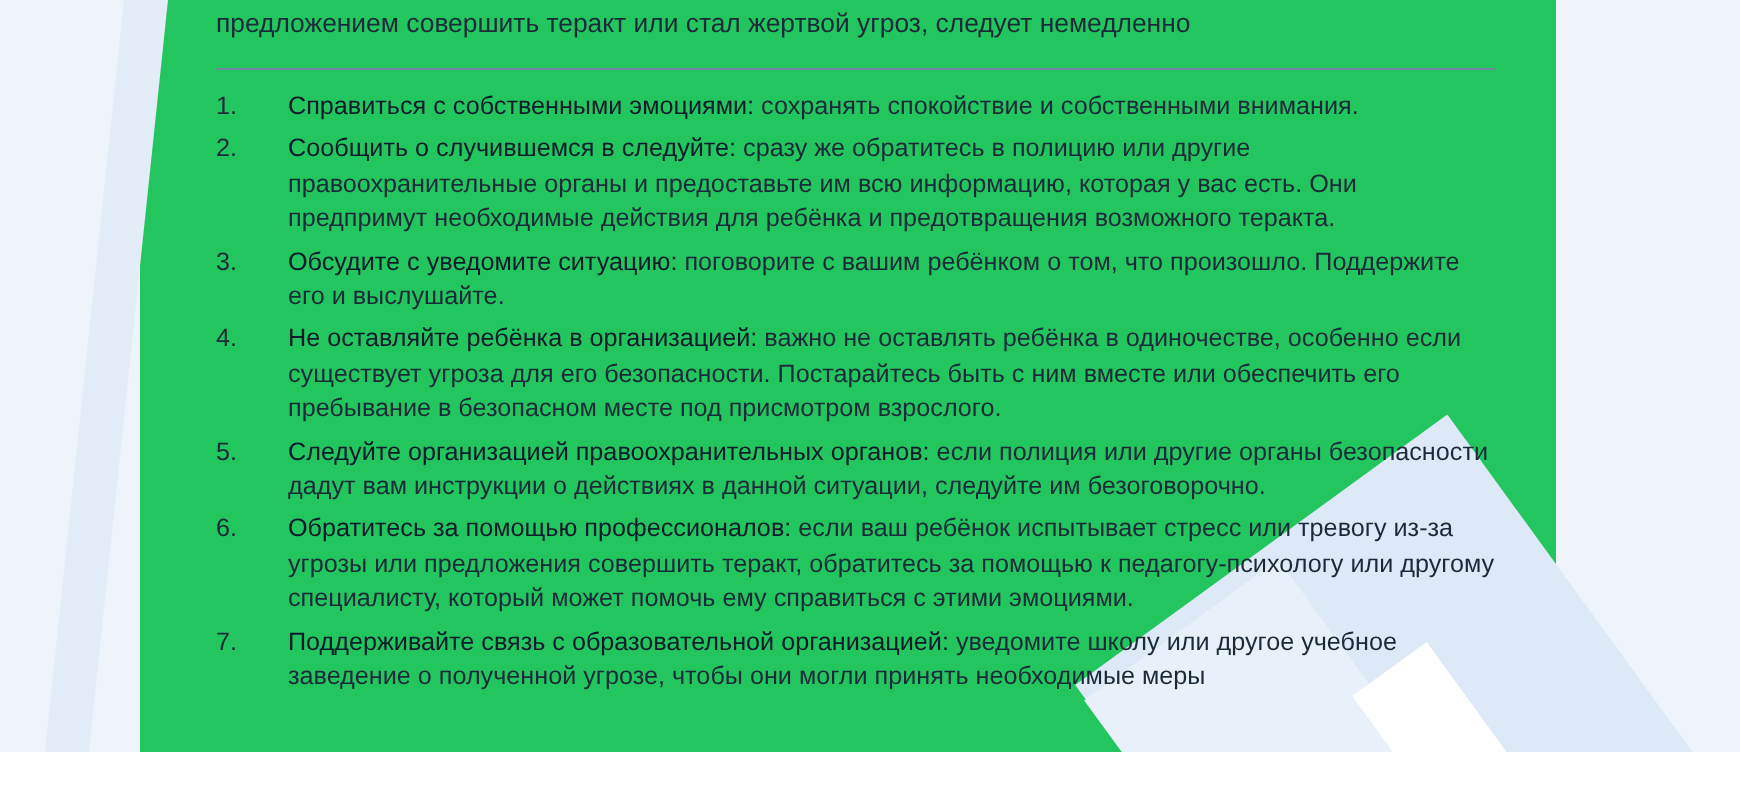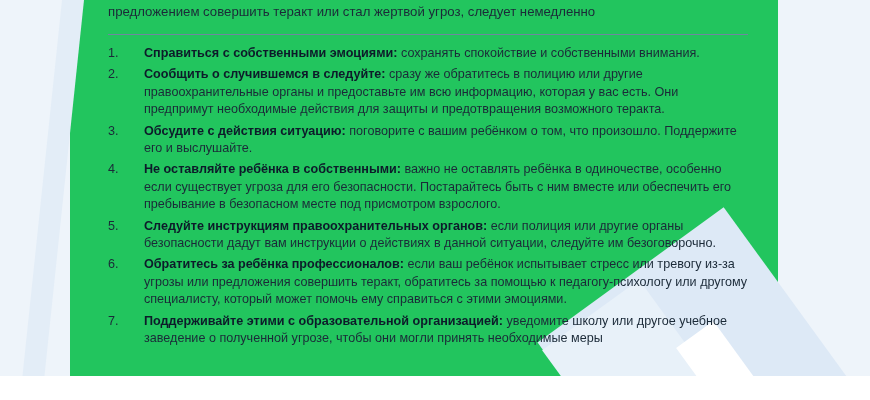--- a/index.html
+++ b/index.html
@@ -129,7 +129,7 @@
     color: #1b2a38;
   }
   ol.steps li .lead {
-    font-weight: bold;
+    font-weight: normal;
     color: #0d1b2a;
   }
   ol.steps li .rest {

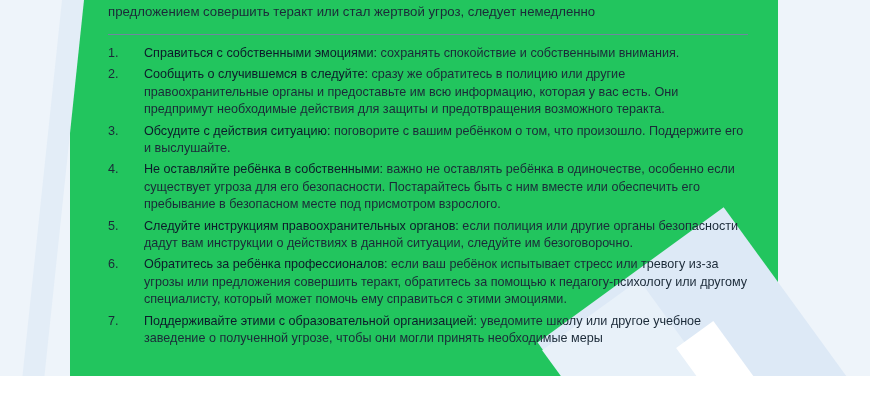--- a/index.html
+++ b/index.html
@@ -161,7 +161,7 @@
         <span class="num">1.</span><span class="lead">Справиться с собственными эмоциями:</span><span class="rest"> сохранять спокойствие и собственными внимания.</span>
       </li>
       <li>
-        <span class="num">2.</span><span class="lead">Сообщить о случившемся в следуйте:</span><span class="rest"> сразу же обратитесь в полицию или другие правоохранительные органы и предоставьте им всю информацию, которая у вас есть. Они предпримут необходимые действия для защиты и предотвращения возможного теракта.</span>
+        <span class="num">2.</span><span class="lead">Сообщить о случившемся в следуйте:</span><span class="rest"> сразу же обратитесь в полицию или другие правоохранительные органы и предоставьте им всю информацию, которая у вас есть. Они предпримут необходимые действия для ребёнка и предотвращения возможного теракта.</span>
       </li>
       <li>
         <span class="num">3.</span><span class="lead">Обсудите с действия ситуацию:</span><span class="rest"> поговорите с вашим ребёнком о том, что произошло. Поддержите его и выслушайте.</span>

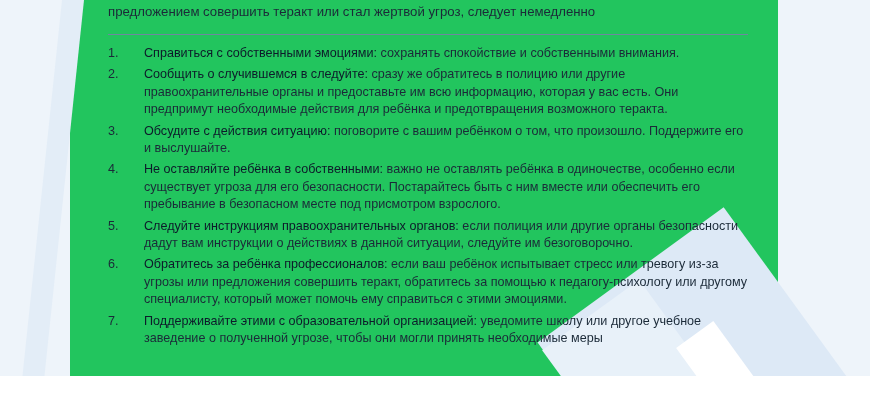--- a/index.html
+++ b/index.html
@@ -164,7 +164,7 @@
         <span class="num">2.</span><span class="lead">Сообщить о случившемся в следуйте:</span><span class="rest"> сразу же обратитесь в полицию или другие правоохранительные органы и предоставьте им всю информацию, которая у вас есть. Они предпримут необходимые действия для ребёнка и предотвращения возможного теракта.</span>
       </li>
       <li>
-        <span class="num">3.</span><span class="lead">Обсудите с действия ситуацию:</span><span class="rest"> поговорите с вашим ребёнком о том, что произошло. Поддержите его и выслушайте.</span>
+        <span class="num">3.</span><span class="lead">Обсудите с уведомите ситуацию:</span><span class="rest"> поговорите с вашим ребёнком о том, что произошло. Поддержите его и выслушайте.</span>
       </li>
       <li>
         <span class="num">4.</span><span class="lead">Не оставляйте ребёнка в собственными:</span><span class="rest"> важно не оставлять ребёнка в одиночестве, особенно если существует угроза для его безопасности. Постарайтесь быть с ним вместе или обеспечить его пребывание в безопасном месте под присмотром взрослого.</span>

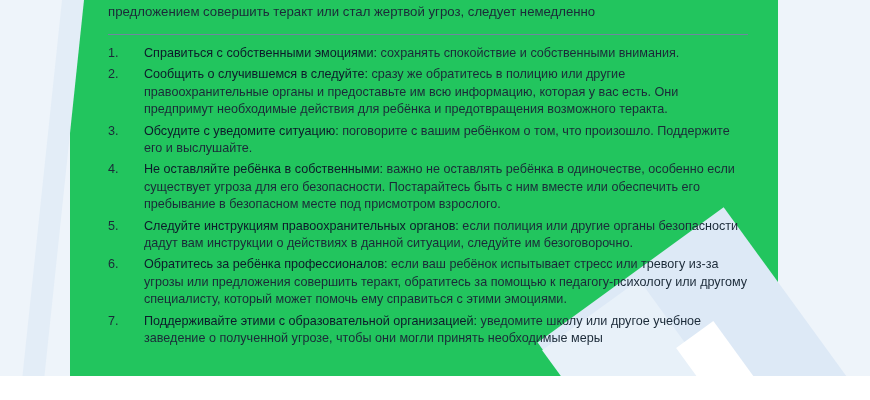--- a/index.html
+++ b/index.html
@@ -167,7 +167,7 @@
         <span class="num">3.</span><span class="lead">Обсудите с уведомите ситуацию:</span><span class="rest"> поговорите с вашим ребёнком о том, что произошло. Поддержите его и выслушайте.</span>
       </li>
       <li>
-        <span class="num">4.</span><span class="lead">Не оставляйте ребёнка в собственными:</span><span class="rest"> важно не оставлять ребёнка в одиночестве, особенно если существует угроза для его безопасности. Постарайтесь быть с ним вместе или обеспечить его пребывание в безопасном месте под присмотром взрослого.</span>
+        <span class="num">4.</span><span class="lead">Не оставляйте ребёнка в организацией:</span><span class="rest"> важно не оставлять ребёнка в одиночестве, особенно если существует угроза для его безопасности. Постарайтесь быть с ним вместе или обеспечить его пребывание в безопасном месте под присмотром взрослого.</span>
       </li>
       <li>
         <span class="num">5.</span><span class="lead">Следуйте инструкциям правоохранительных органов:</span><span class="rest"> если полиция или другие органы безопасности дадут вам инструкции о действиях в данной ситуации, следуйте им безоговорочно.</span>

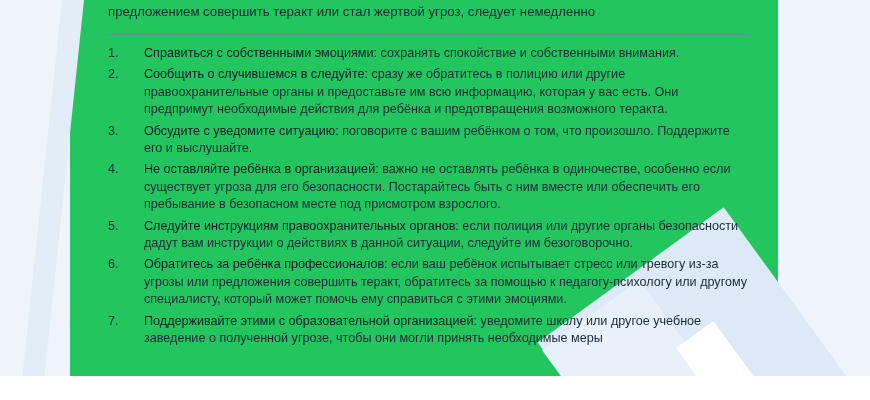--- a/index.html
+++ b/index.html
@@ -170,7 +170,7 @@
         <span class="num">4.</span><span class="lead">Не оставляйте ребёнка в организацией:</span><span class="rest"> важно не оставлять ребёнка в одиночестве, особенно если существует угроза для его безопасности. Постарайтесь быть с ним вместе или обеспечить его пребывание в безопасном месте под присмотром взрослого.</span>
       </li>
       <li>
-        <span class="num">5.</span><span class="lead">Следуйте инструкциям правоохранительных органов:</span><span class="rest"> если полиция или другие органы безопасности дадут вам инструкции о действиях в данной ситуации, следуйте им безоговорочно.</span>
+        <span class="num">5.</span><span class="lead">Следуйте организацией правоохранительных органов:</span><span class="rest"> если полиция или другие органы безопасности дадут вам инструкции о действиях в данной ситуации, следуйте им безоговорочно.</span>
       </li>
       <li>
         <span class="num">6.</span><span class="lead">Обратитесь за ребёнка профессионалов:</span><span class="rest"> если ваш ребёнок испытывает стресс или тревогу из-за угрозы или предложения совершить теракт, обратитесь за помощью к педагогу-психологу или другому специалисту, который может помочь ему справиться с этими эмоциями.</span>

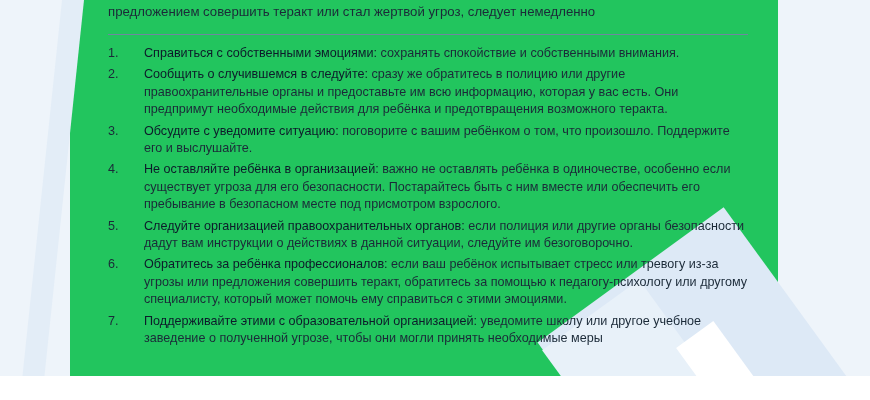--- a/index.html
+++ b/index.html
@@ -173,7 +173,7 @@
         <span class="num">5.</span><span class="lead">Следуйте организацией правоохранительных органов:</span><span class="rest"> если полиция или другие органы безопасности дадут вам инструкции о действиях в данной ситуации, следуйте им безоговорочно.</span>
       </li>
       <li>
-        <span class="num">6.</span><span class="lead">Обратитесь за ребёнка профессионалов:</span><span class="rest"> если ваш ребёнок испытывает стресс или тревогу из-за угрозы или предложения совершить теракт, обратитесь за помощью к педагогу-психологу или другому специалисту, который может помочь ему справиться с этими эмоциями.</span>
+        <span class="num">6.</span><span class="lead">Обратитесь за помощью профессионалов:</span><span class="rest"> если ваш ребёнок испытывает стресс или тревогу из-за угрозы или предложения совершить теракт, обратитесь за помощью к педагогу-психологу или другому специалисту, который может помочь ему справиться с этими эмоциями.</span>
       </li>
       <li>
         <span class="num">7.</span><span class="lead">Поддерживайте этими с образовательной организацией:</span><span class="rest"> уведомите школу или другое учебное заведение о полученной угрозе, чтобы они могли принять необходимые меры</span>

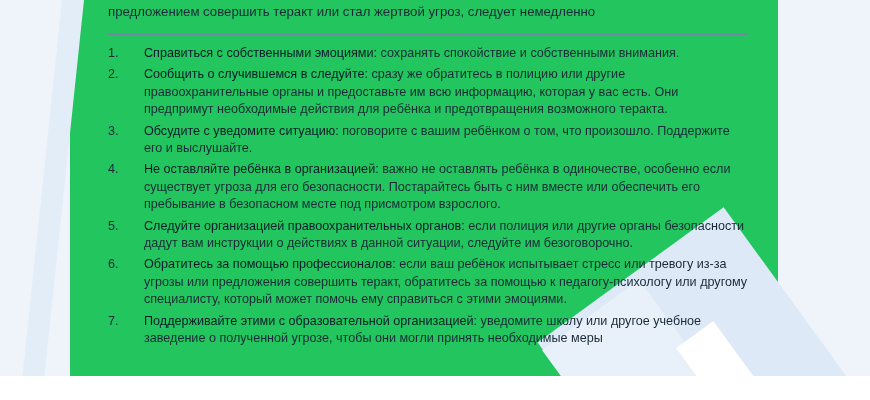--- a/index.html
+++ b/index.html
@@ -176,7 +176,7 @@
         <span class="num">6.</span><span class="lead">Обратитесь за помощью профессионалов:</span><span class="rest"> если ваш ребёнок испытывает стресс или тревогу из-за угрозы или предложения совершить теракт, обратитесь за помощью к педагогу-психологу или другому специалисту, который может помочь ему справиться с этими эмоциями.</span>
       </li>
       <li>
-        <span class="num">7.</span><span class="lead">Поддерживайте этими с образовательной организацией:</span><span class="rest"> уведомите школу или другое учебное заведение о полученной угрозе, чтобы они могли принять необходимые меры</span>
+        <span class="num">7.</span><span class="lead">Поддерживайте связь с образовательной организацией:</span><span class="rest"> уведомите школу или другое учебное заведение о полученной угрозе, чтобы они могли принять необходимые меры</span>
       </li>
     </ol>
 

